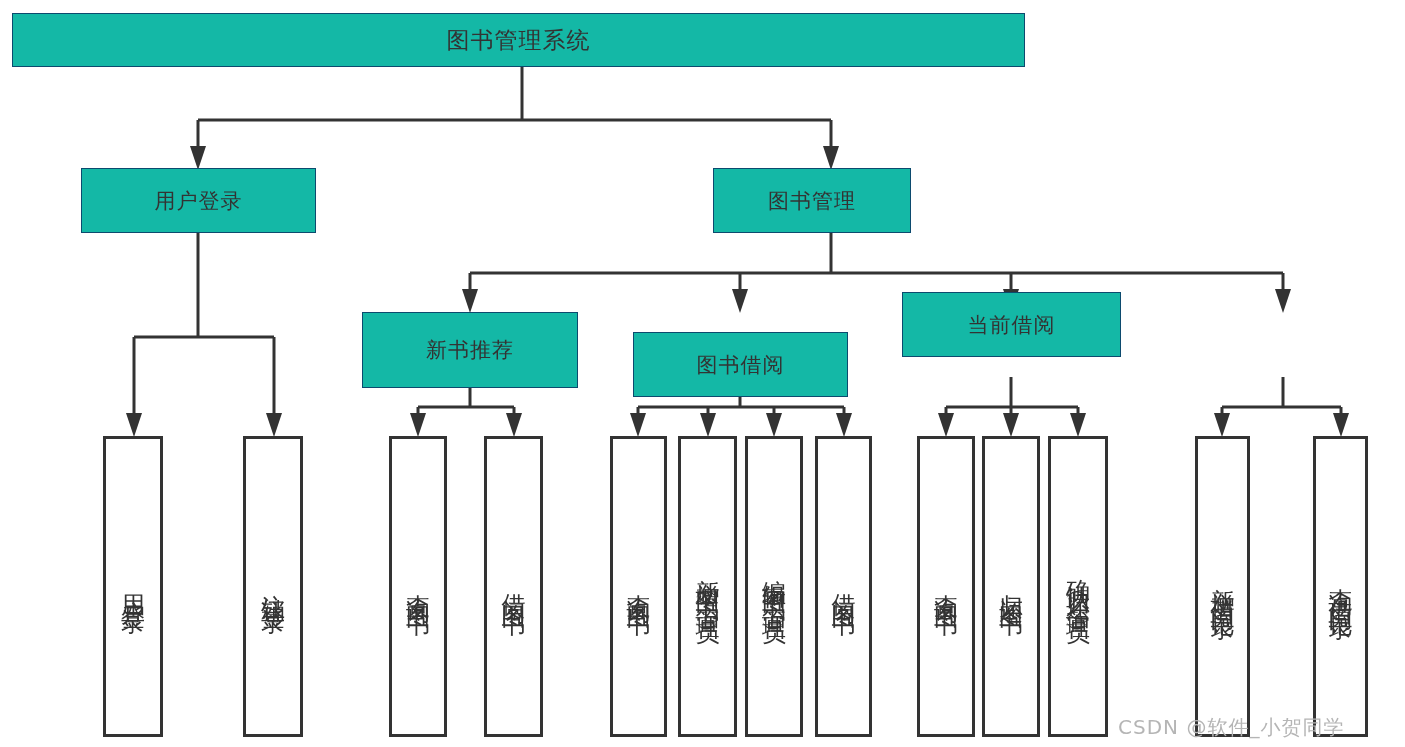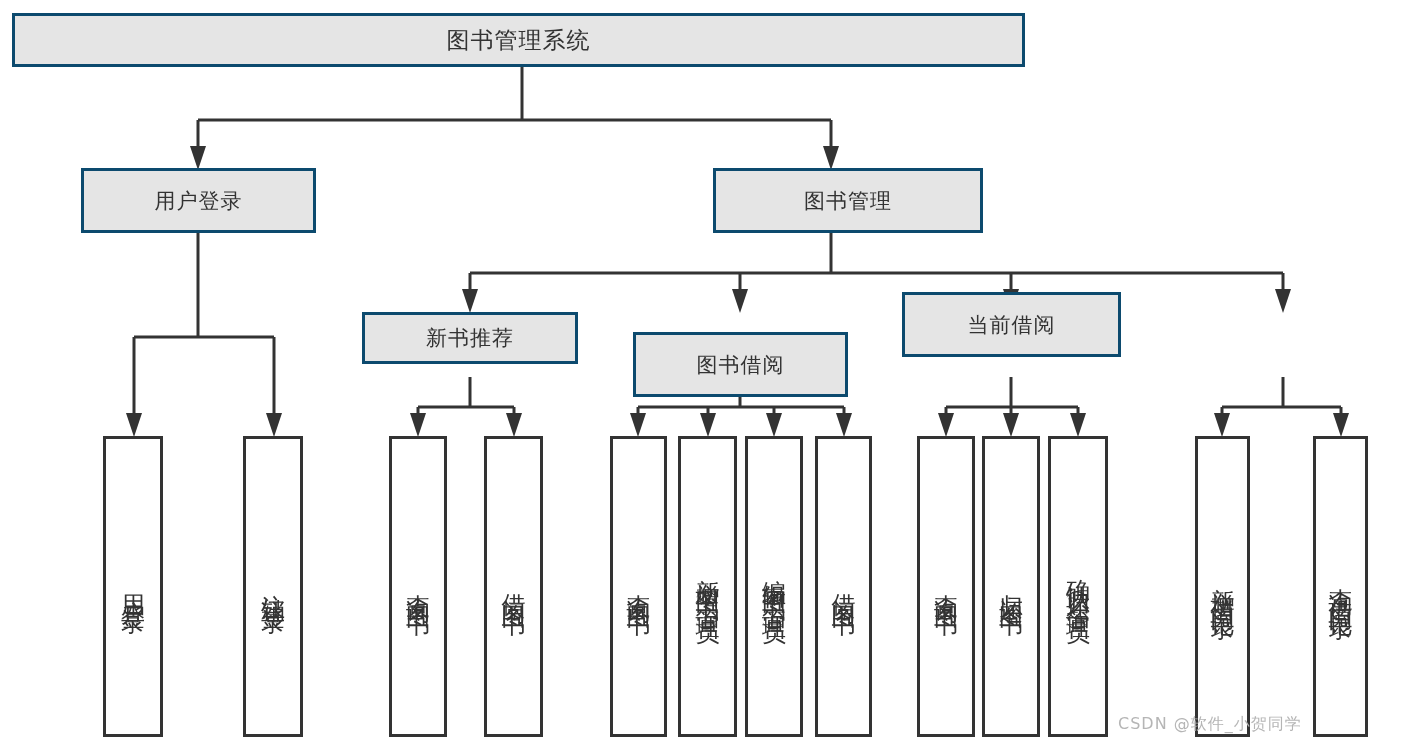--- a/index.html
+++ b/index.html
@@ -12,7 +12,7 @@
   svg.wires{position:absolute;left:0;top:0;width:1405px;height:747px;pointer-events:none;}
 
   .hbox{
-    position:absolute;border:3px solid #0c4a6e;background:#e5e5e5;
+    position:absolute;border:1px solid #0c4a6e;background:#14b8a6;
     display:flex;align-items:center;justify-content:center;
     font-size:21px;letter-spacing:1px;color:#333333;box-sizing:border-box;font-family:Liberation Serif, serif;
   }

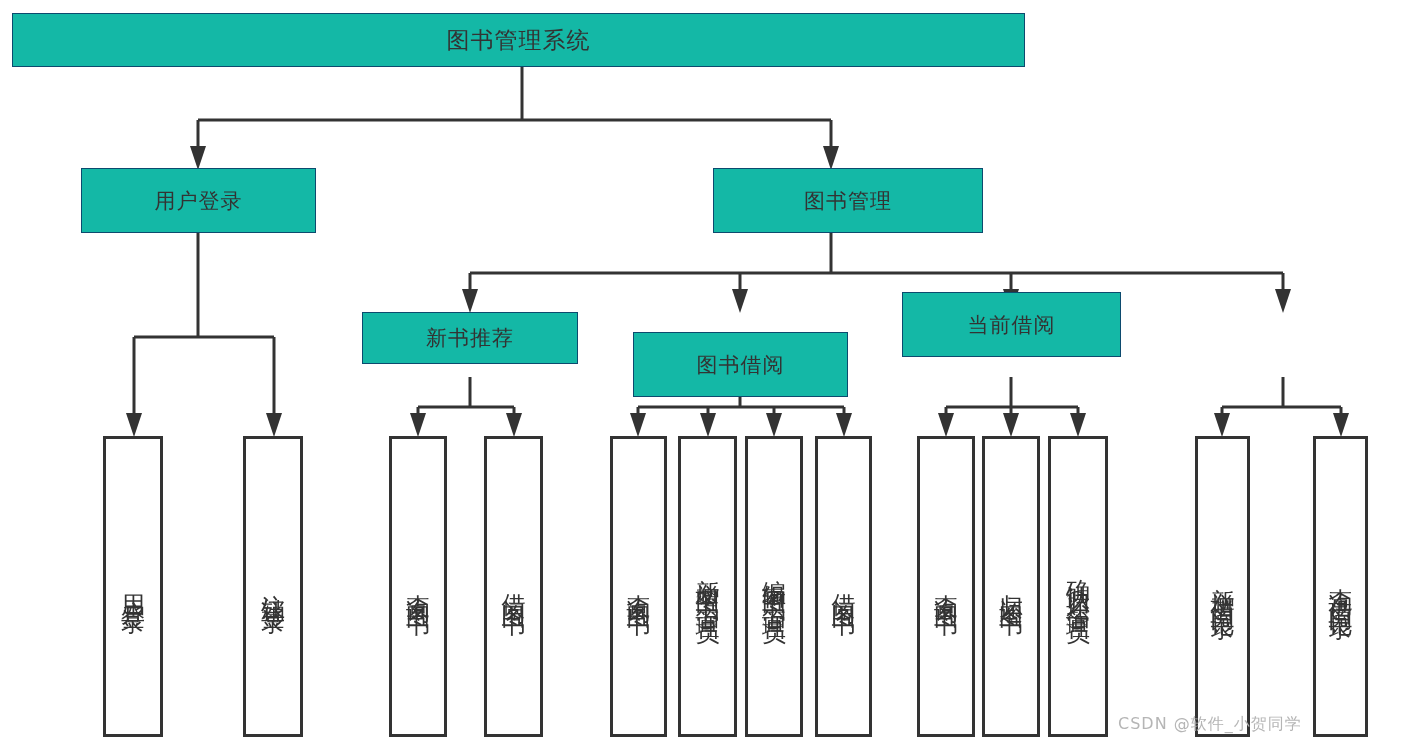--- a/index.html
+++ b/index.html
@@ -30,7 +30,7 @@
   #n-root{left:12px;top:13px;width:1013px;height:54px;}
   
   #n-userlogin{left:81px;top:168px;width:235px;height:65px;}
-  #n-bookmgmt{left:713px;top:168px;width:270px;height:65px;}
+  #n-bookmgmt{left:713px;top:168px;width:198px;height:65px;}
   
   #n-newbook {left:362px;top:312px;width:216px;height:52px;}
   #n-borrow  {left:633px;top:332px;width:215px;height:65px;}

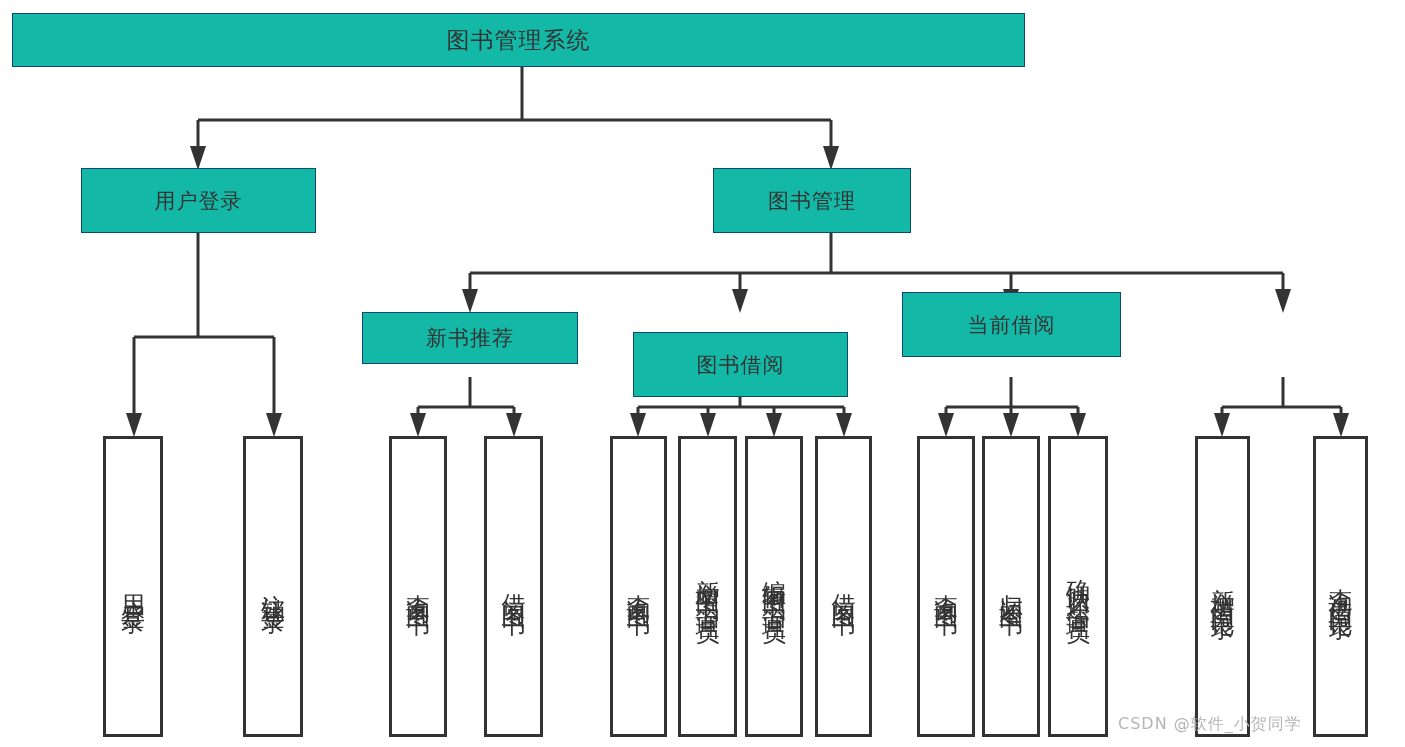--- a/index.html
+++ b/index.html
@@ -32,7 +32,7 @@
   #n-userlogin{left:81px;top:168px;width:235px;height:65px;}
   #n-bookmgmt{left:713px;top:168px;width:198px;height:65px;}
   
-  #n-newbook {left:362px;top:312px;width:216px;height:52px;}
+  #n-newbook {left:362px;top:312px;width:216px;height:76px;}
   #n-borrow  {left:633px;top:332px;width:215px;height:65px;}
   #n-current {left:902px;top:292px;width:219px;height:65px;}
   #n-records {left:1175px;top:312px;width:217px;height:65px;}

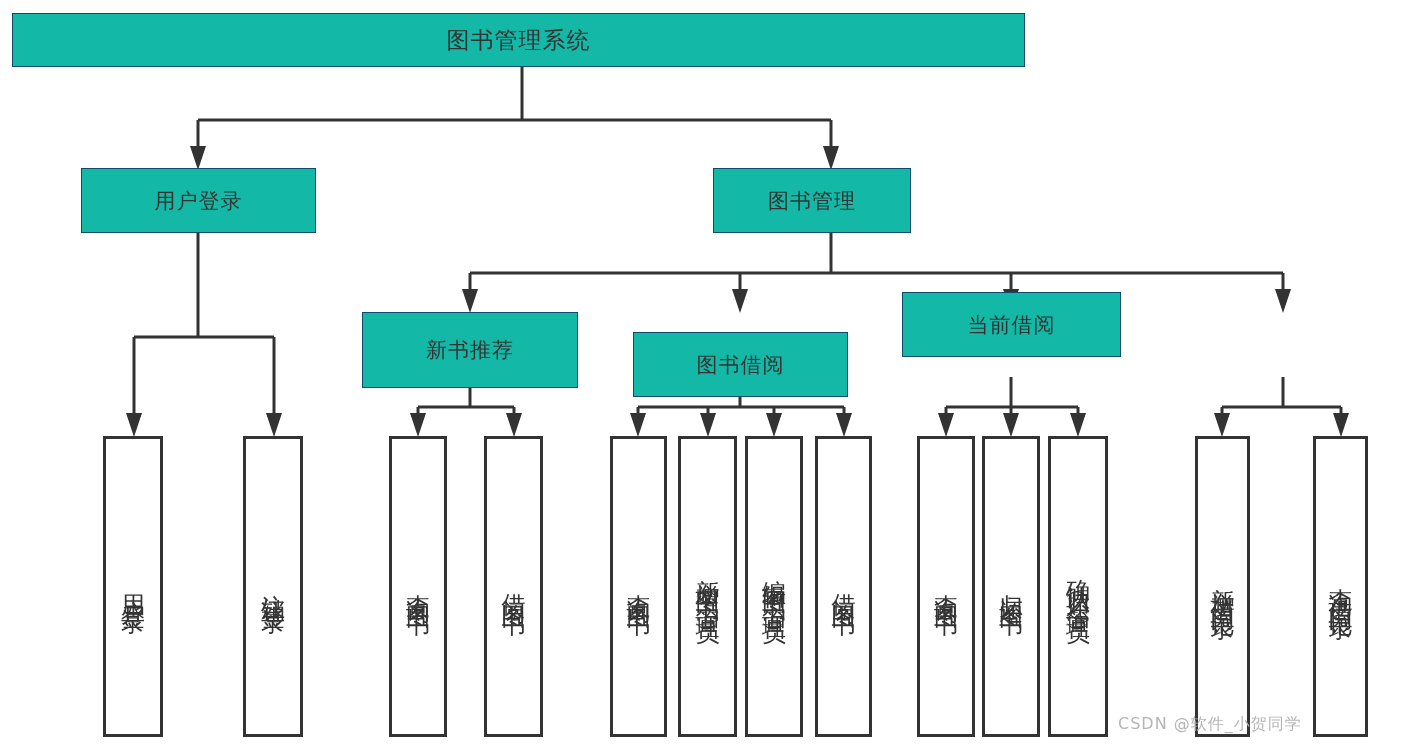--- a/index.html
+++ b/index.html
@@ -57,7 +57,7 @@
 
   .watermark{
     position:absolute;left:1118px;top:714px;width:210px;
-    font-size:16px;color:#b5b5b5;letter-spacing:1px;white-space:nowrap;
+    font-size:20px;color:#b5b5b5;letter-spacing:1px;white-space:nowrap;
   }
 </style>
 </head>

